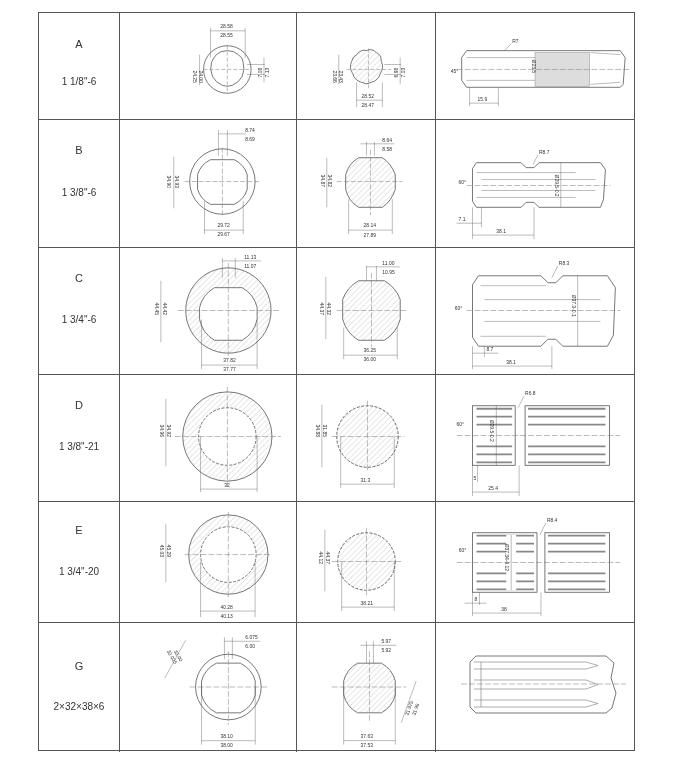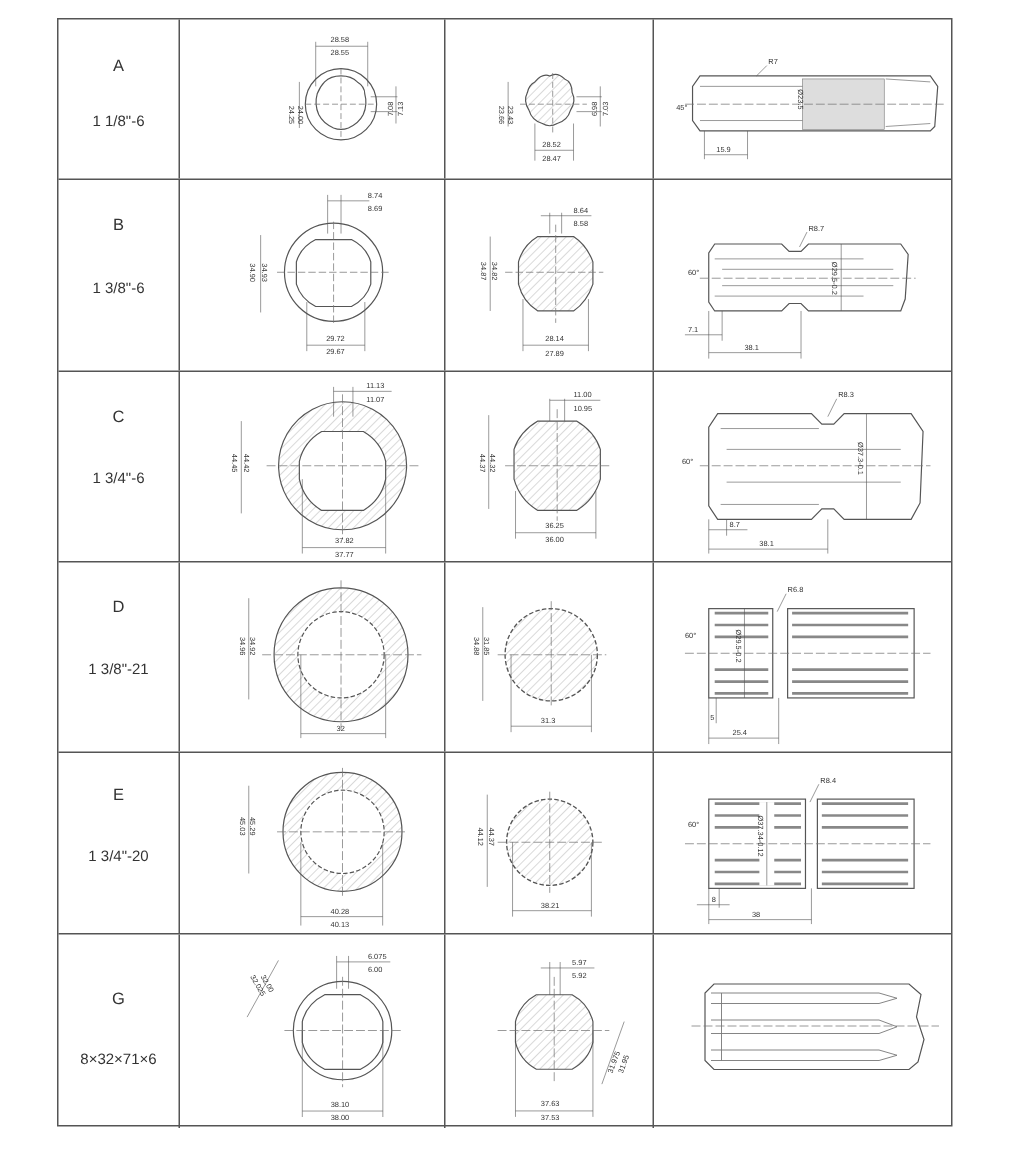--- a/index.html
+++ b/index.html
@@ -412,7 +412,7 @@
   <div class="row" style="top:610px;height:129px;">
     <div class="cell c0">
       <div class="code" style="top:37px;">G</div>
-      <div class="size" style="top:78px;">8×32×71×6</div>
+      <div class="size" style="top:78px;">2×32×38×6</div>
     </div>
     <div class="cell c1">
       <svg viewBox="0 0 177 129">

